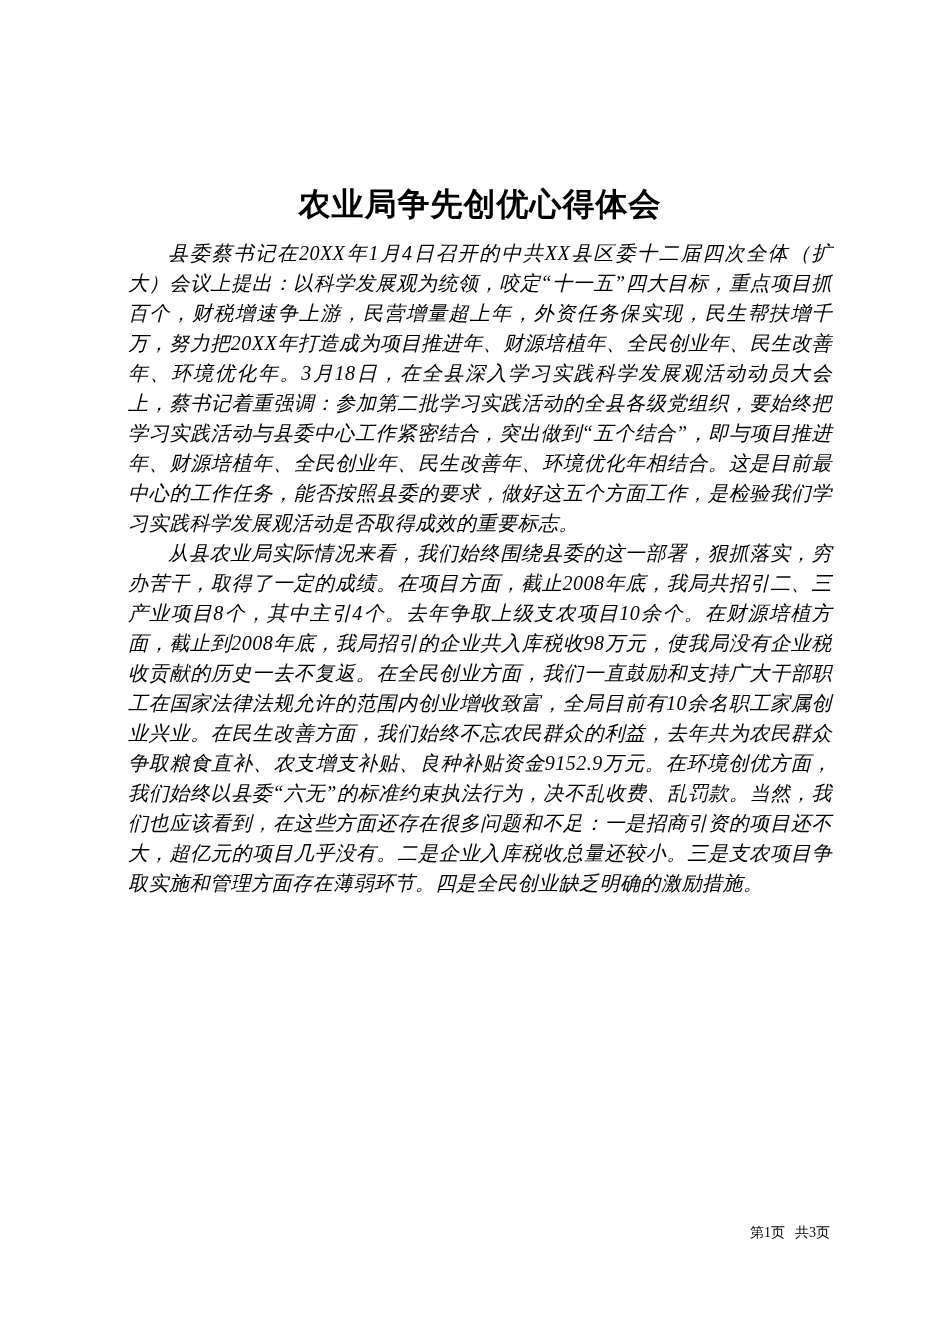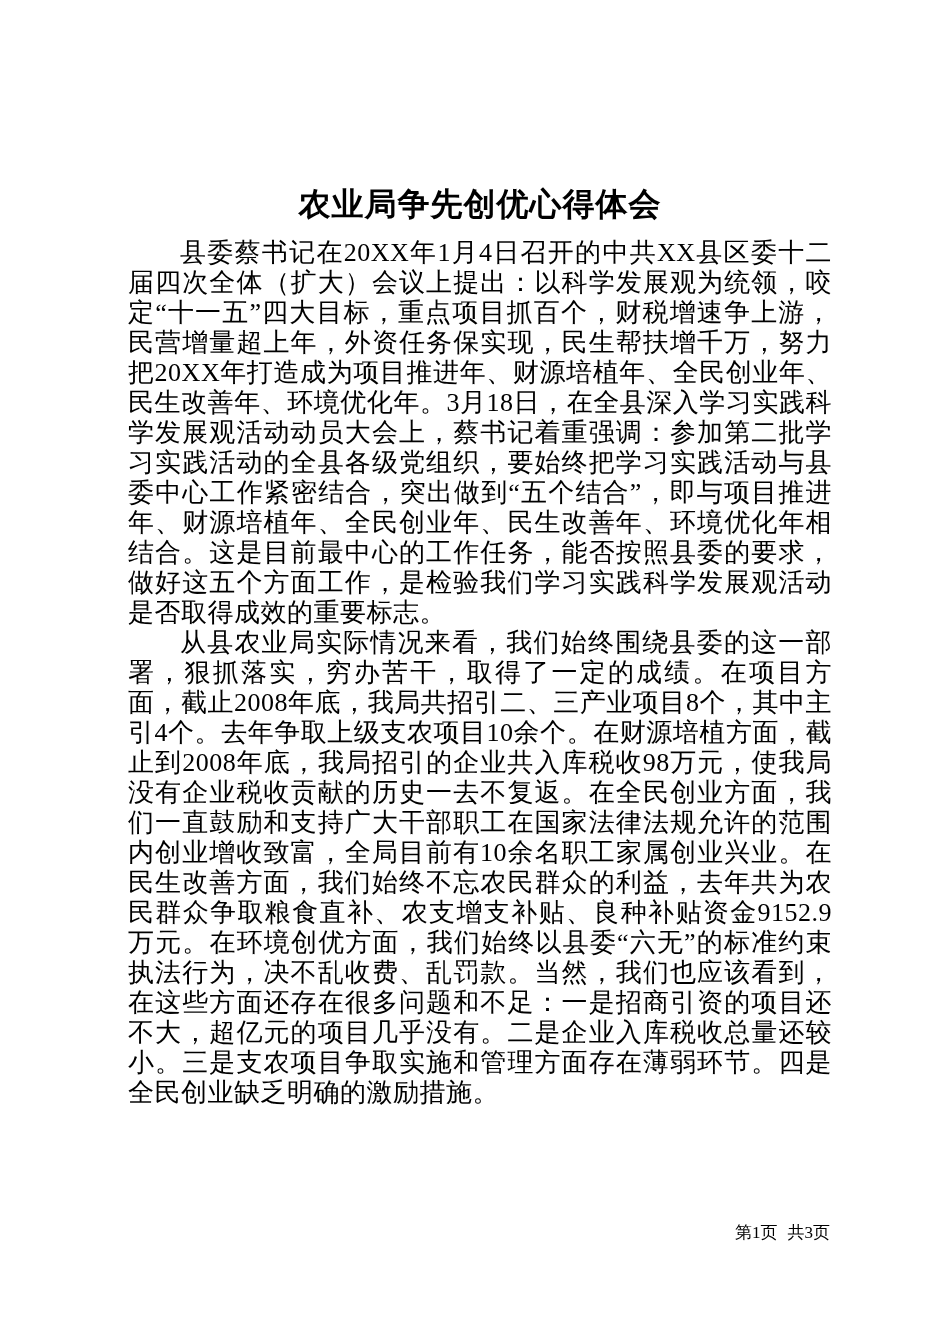--- a/index.html
+++ b/index.html
@@ -32,13 +32,14 @@
   }
   .paragraph {
     margin: 0;
-    font-size: 26px;
+    font-size: 20px;
     line-height: 30px;
     text-align: justify;
     text-justify: inter-ideograph;
     text-indent: 2em;
     word-break: break-all;
     letter-spacing: 0.5px;
+    font-style: italic;
   }
   .footer {
     position: absolute;

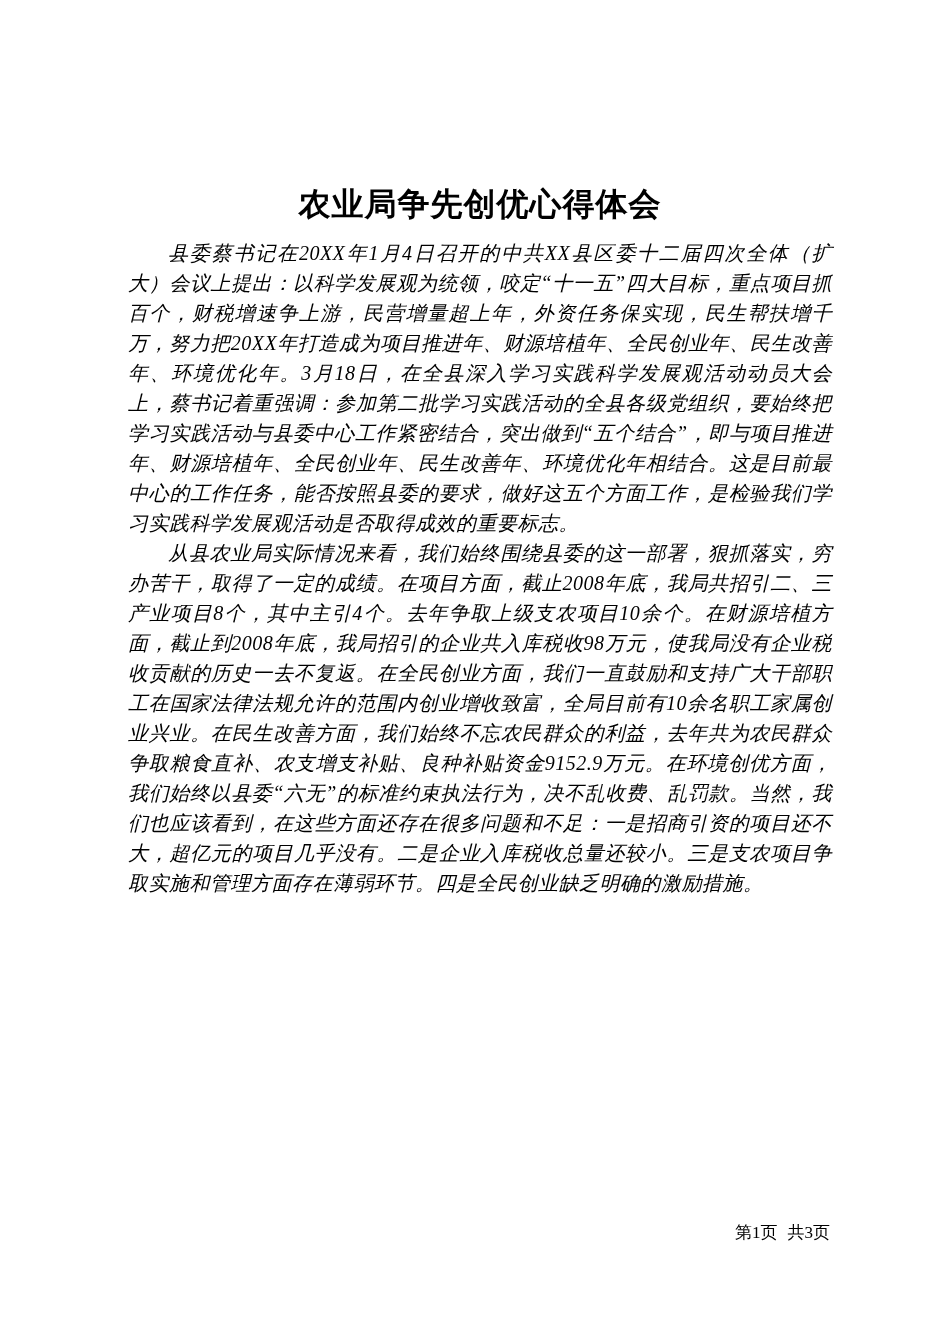--- a/index.html
+++ b/index.html
@@ -45,7 +45,7 @@
     position: absolute;
     right: 120px;
     top: 1222px;
-    font-size: 17px;
+    font-size: 14px;
     line-height: 22px;
     color: #000000;
   }

